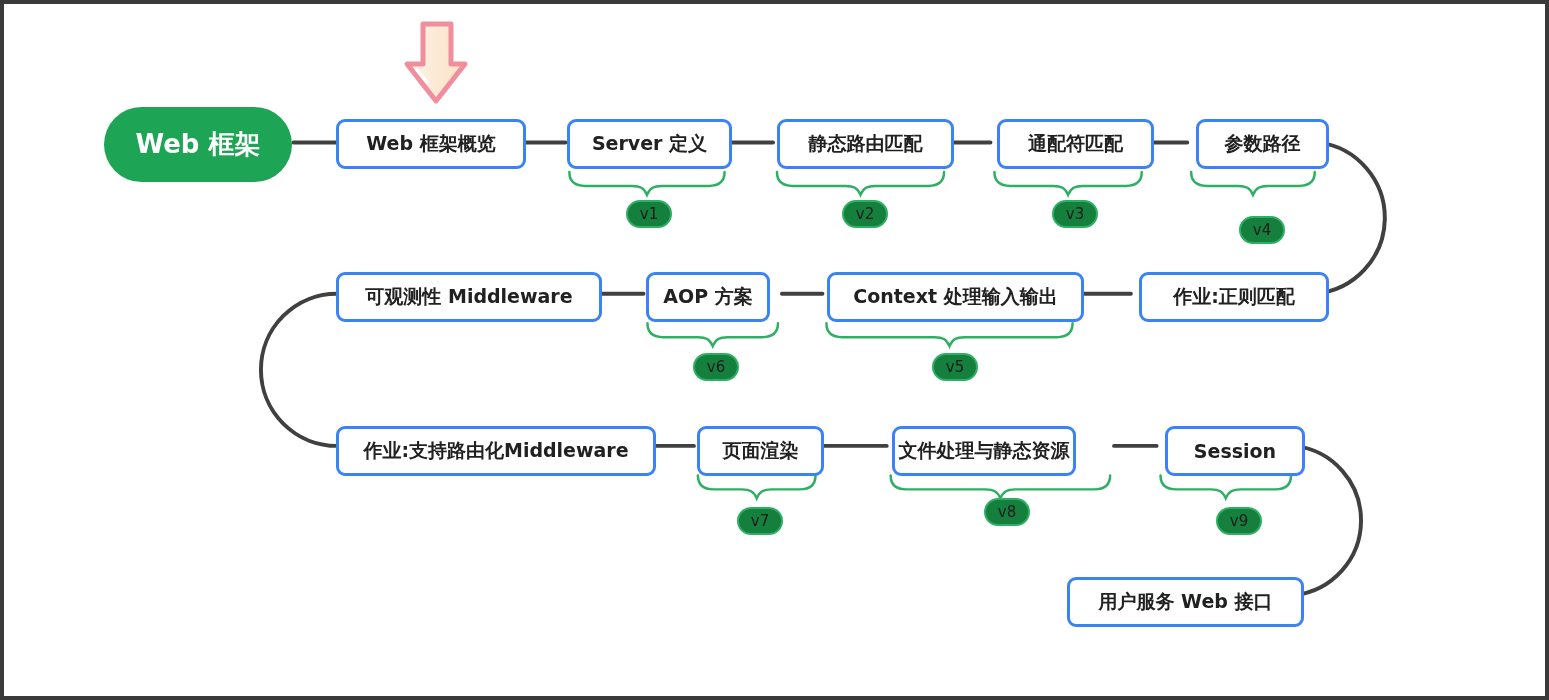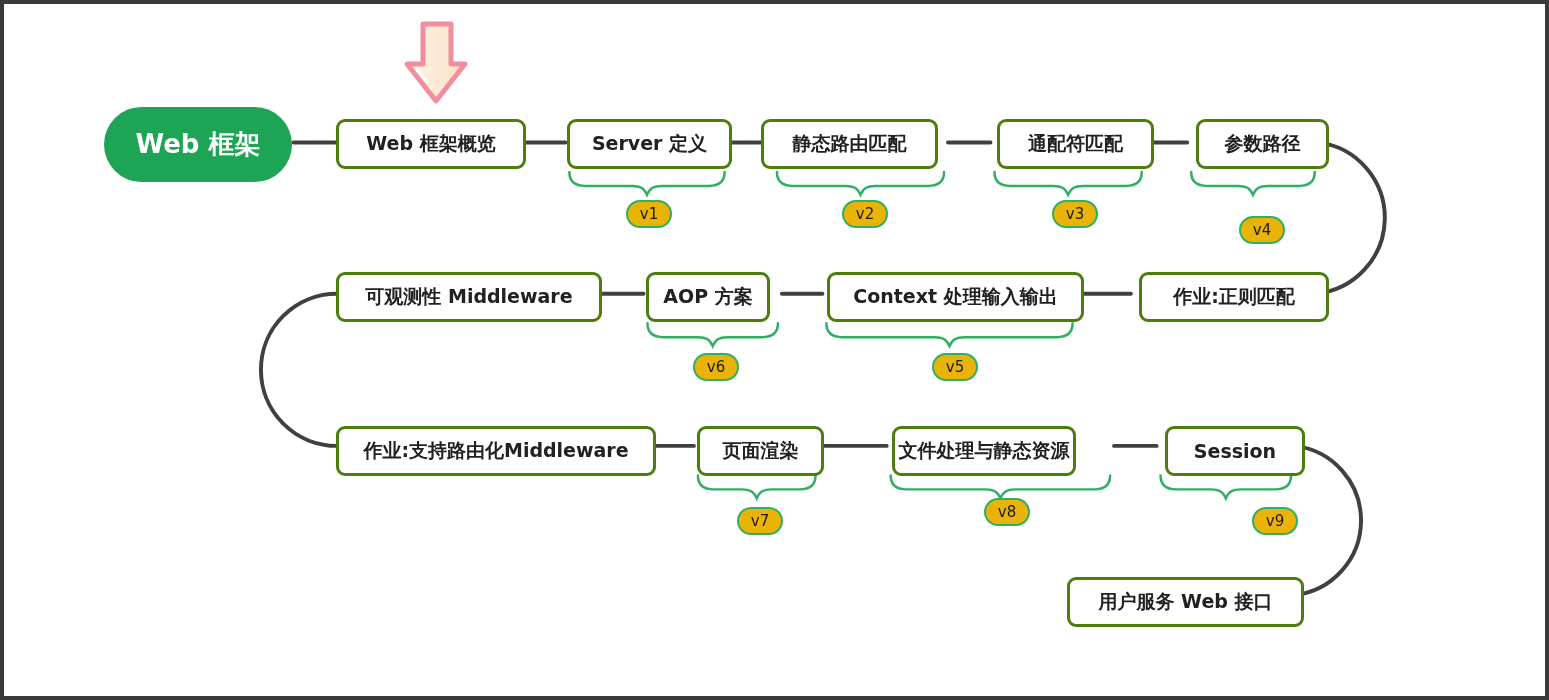--- a/index.html
+++ b/index.html
@@ -18,7 +18,7 @@
     box-sizing:border-box;
     height:50px;
     background:#ffffff;
-    border:3px solid #4d7c0f;
+    border:3px solid #3b82f6;
     border-radius:9px;
     display:flex;align-items:center;justify-content:center;
     font-weight:bold;

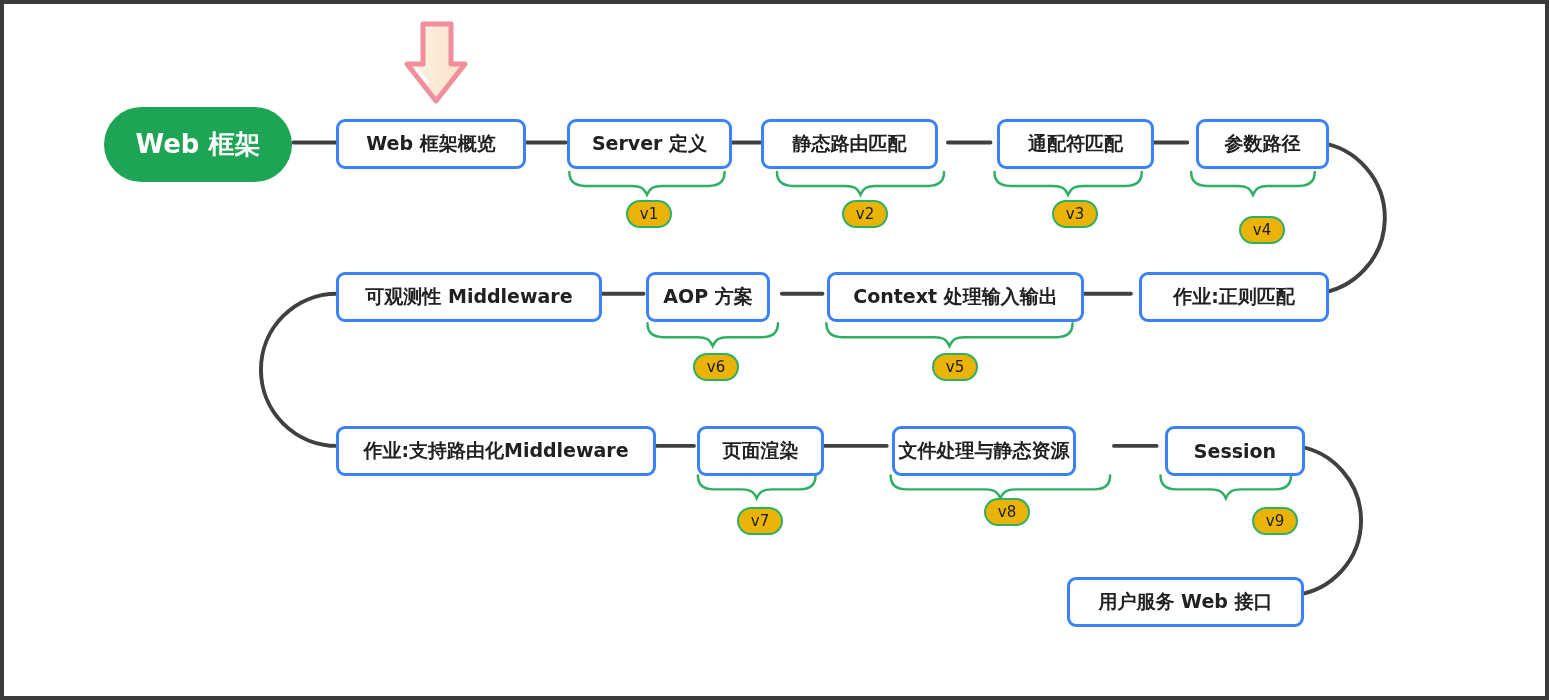--- a/index.html
+++ b/index.html
@@ -51,7 +51,7 @@
   
   .p0{left:332px;top:115px;width:190px;}
   .p1{left:563px;top:115px;width:165px;}
-  .p2{left:757px;top:115px;width:177px;}
+  .p2{left:773px;top:115px;width:177px;}
   .p3{left:993px;top:115px;width:157px;}
   .p4{left:1192px;top:115px;width:133px;}
   .p5{left:332px;top:268px;width:266px;}

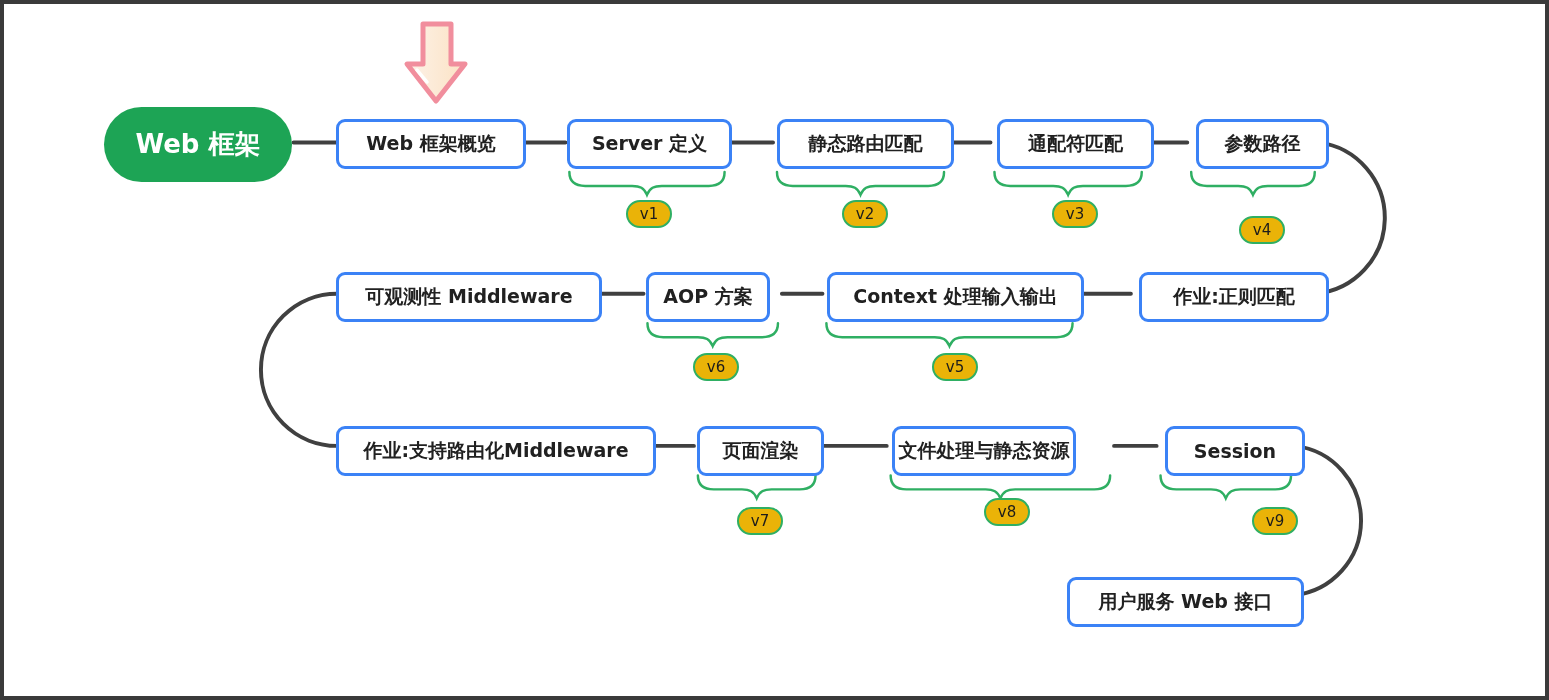--- a/index.html
+++ b/index.html
@@ -40,7 +40,7 @@
     position:absolute;
     box-sizing:border-box;
     width:46px;height:28px;
-    background:#eab308;
+    background:#15803d;
     border:2px solid #2faf63;
     border-radius:14px;
     display:flex;align-items:center;justify-content:center;

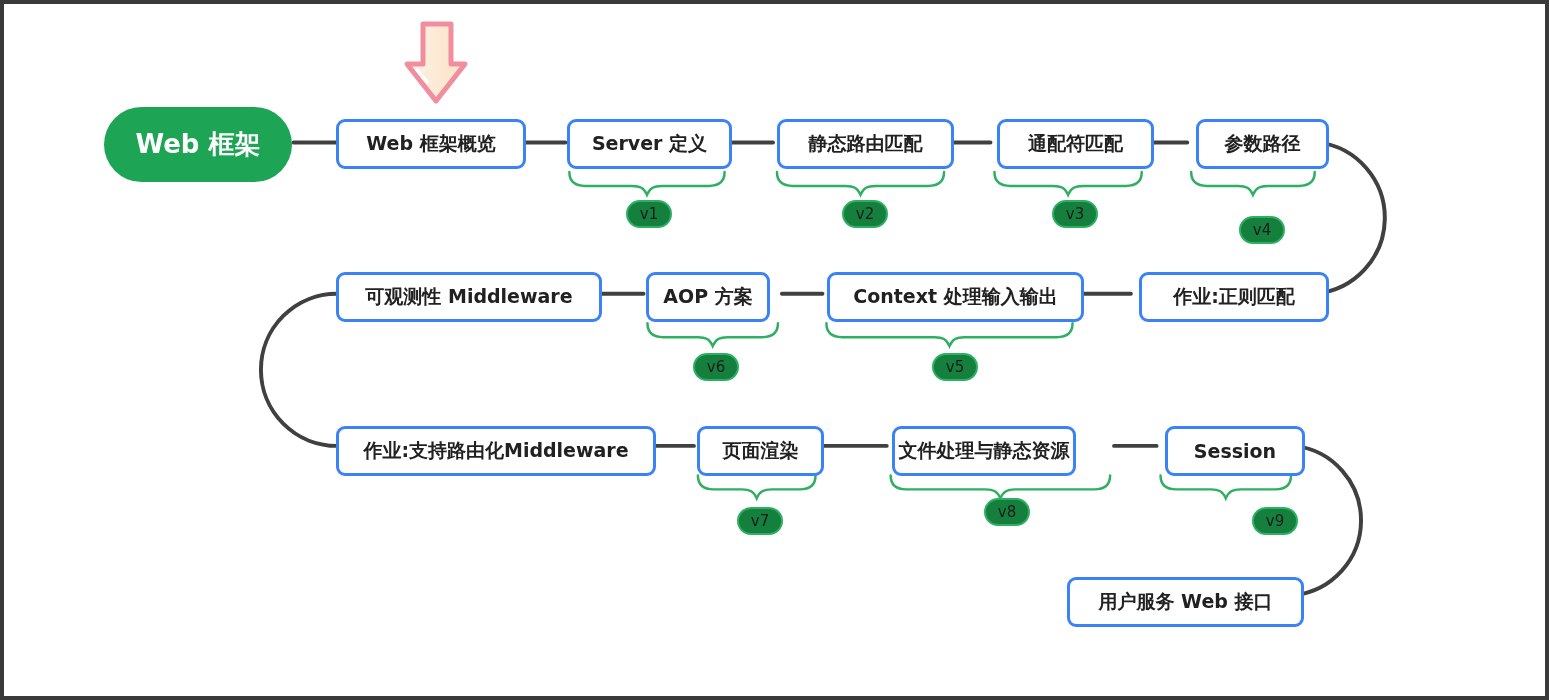--- a/index.html
+++ b/index.html
@@ -72,7 +72,7 @@
   .b5{left:928px;top:349px;}
   .b7{left:733px;top:503px;}
   .b8{left:980px;top:494px;}
-  .b9{left:1248px;top:503px;text-align:right;}
+  .b9{left:1212px;top:503px;text-align:right;}
 </style>
 </head>
 <body>

